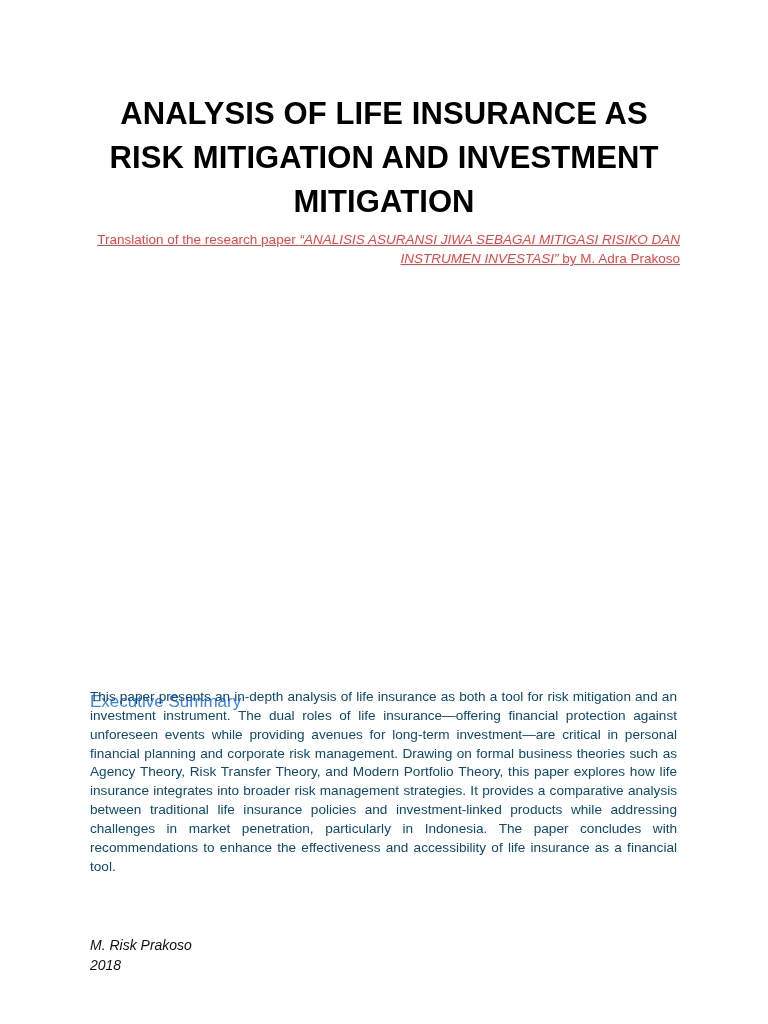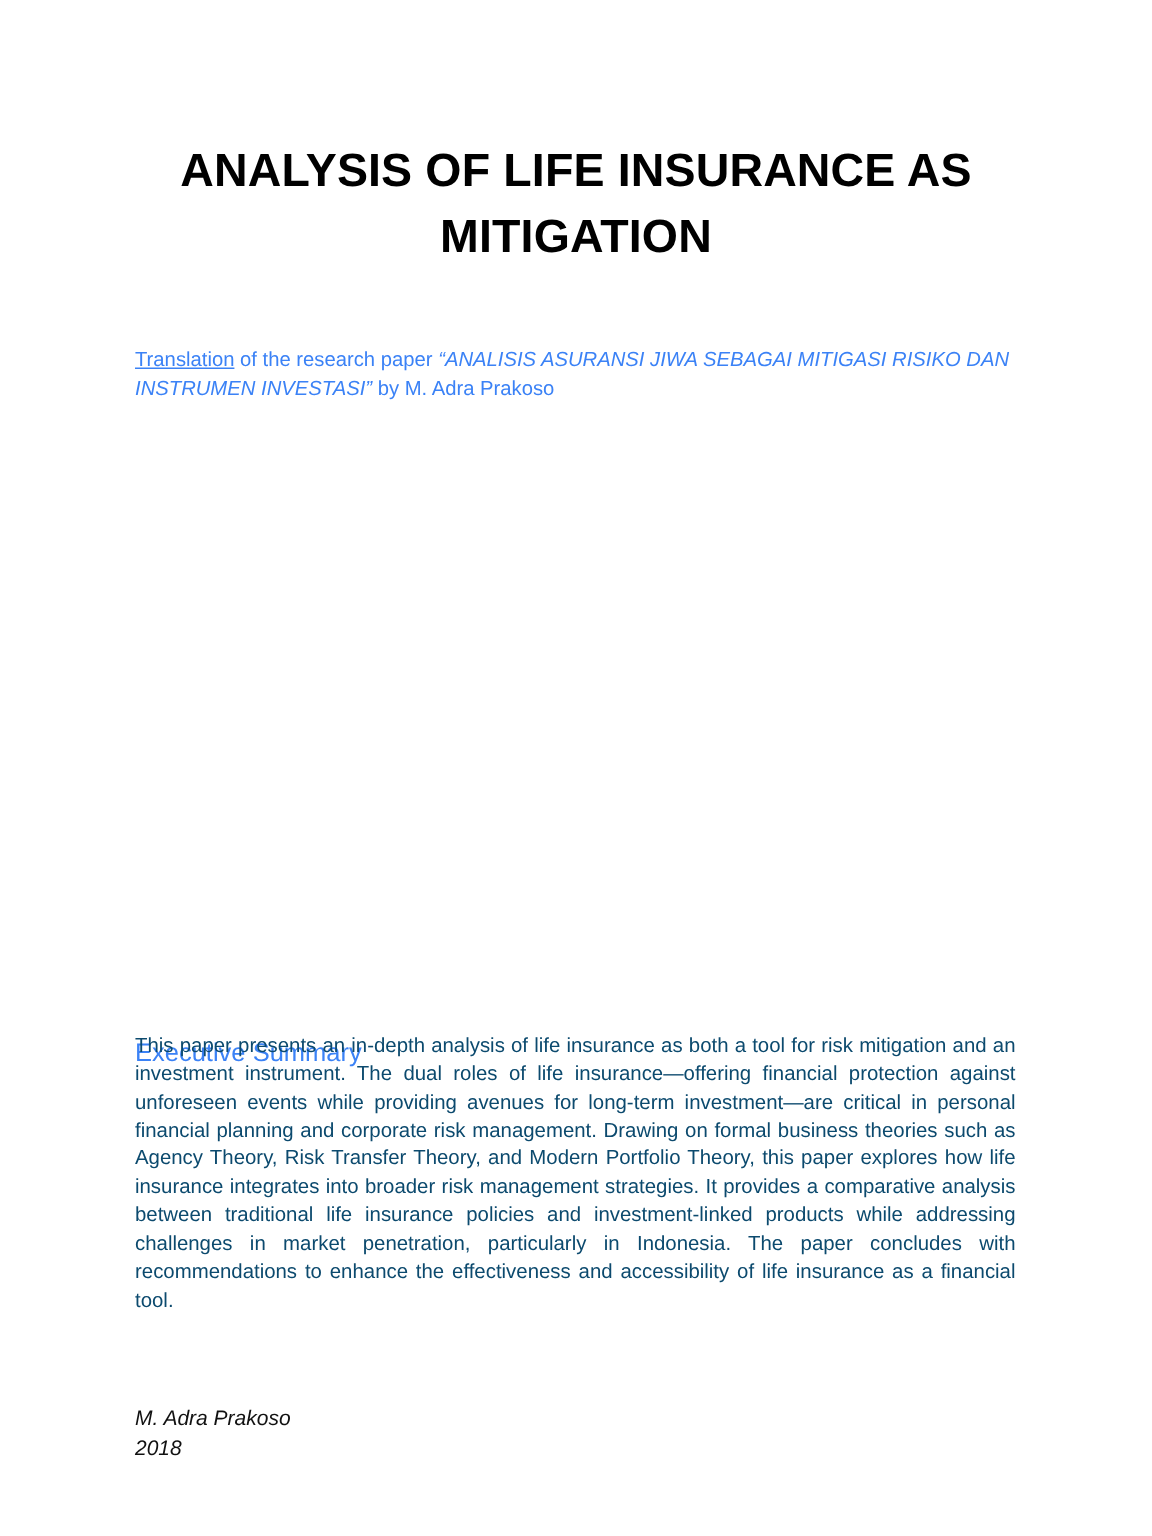--- a/index.html
+++ b/index.html
@@ -84,6 +84,7 @@
 
   <h1 class="title">
     <span>ANALYSIS OF LIFE INSURANCE AS</span>
+    <span>RISK MITIGATION AND INVESTMENT</span>
     <span>MITIGATION</span>
   </h1>
 

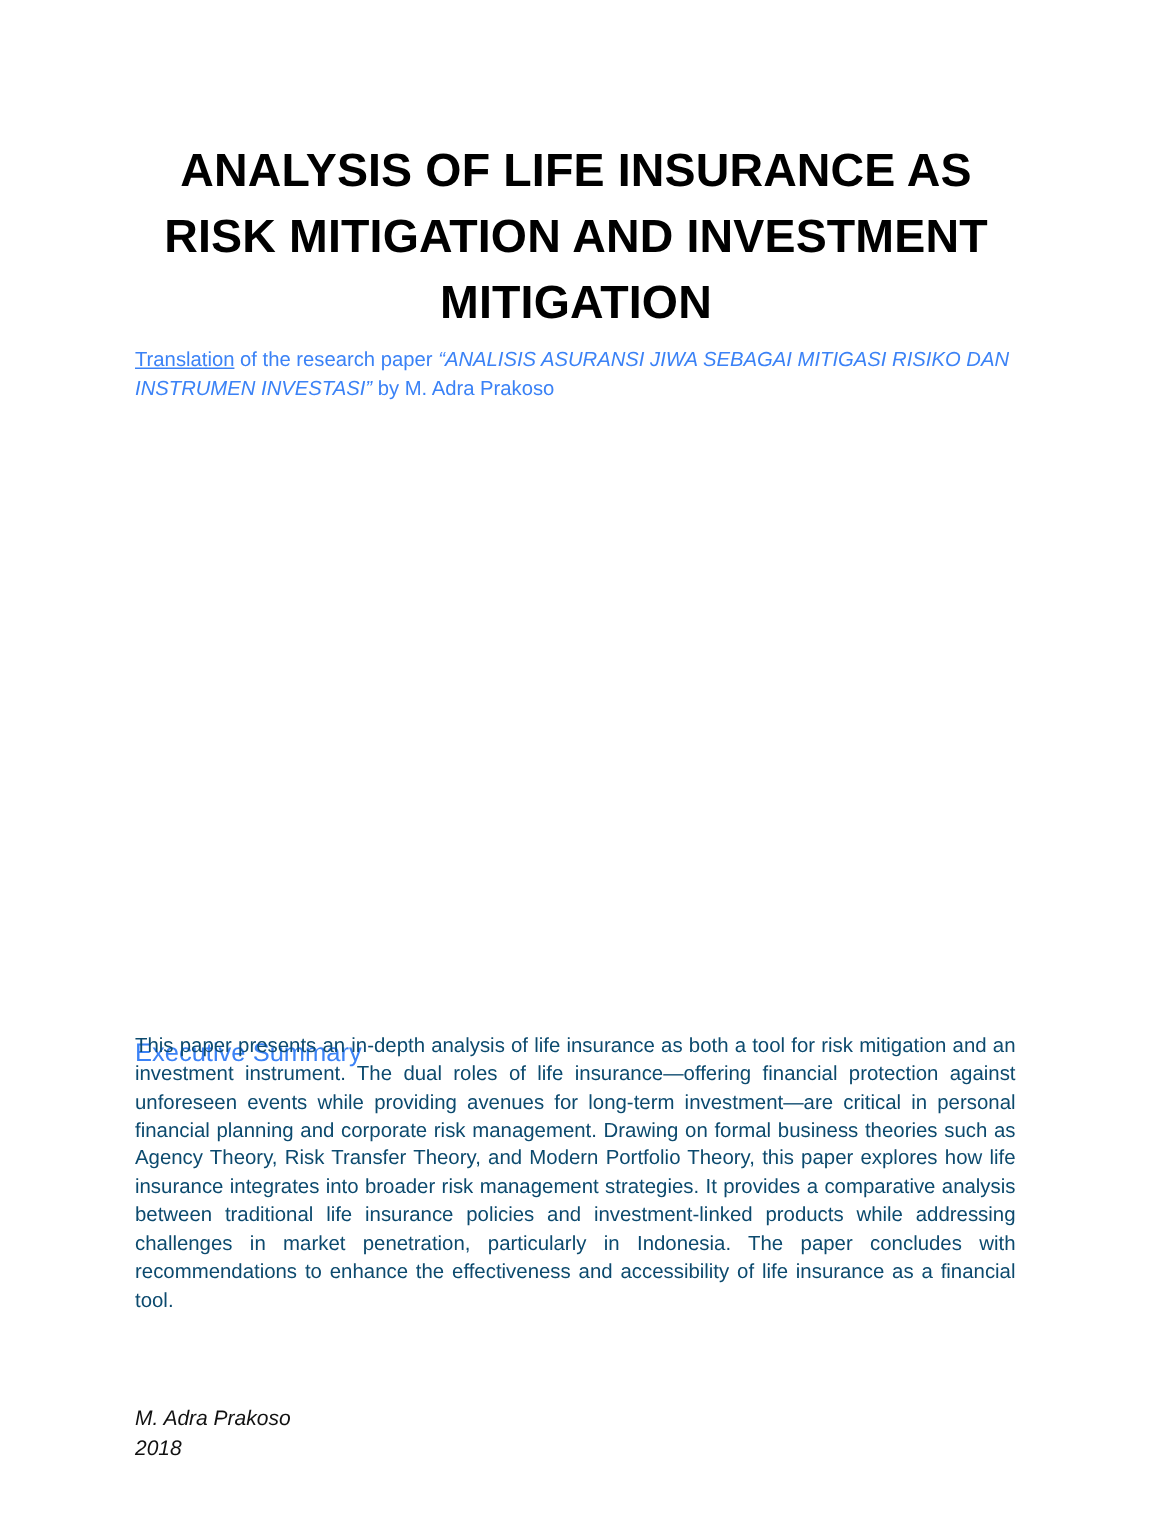--- a/index.html
+++ b/index.html
@@ -39,10 +39,11 @@
       left: 90px;
       top: 230px;
       width: 590px;
-      text-align: left;
+      text-align: right;
       font-size: 13.5px;
       line-height: 19px;
-      color: #3b82f6;
+      color: #ef4444;
+      text-decoration: underline;
     }
     .subtitle .u { text-decoration: underline; }
     .subtitle .i { font-style: italic; }

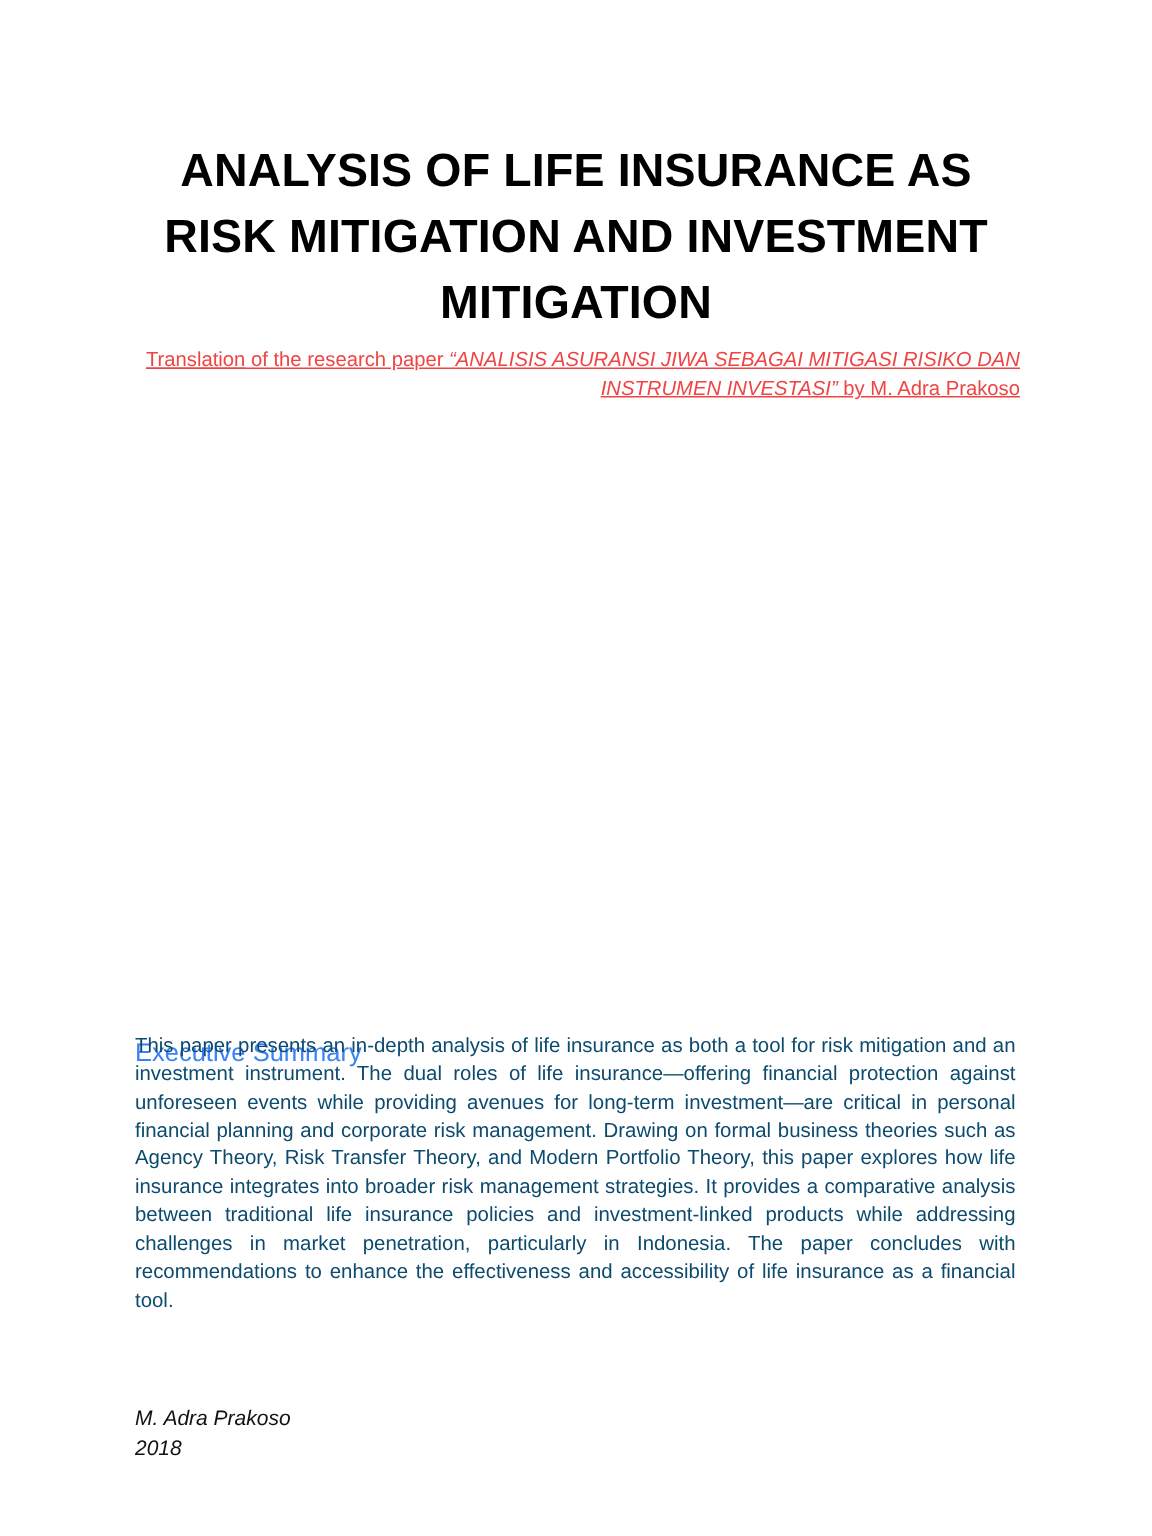--- a/index.html
+++ b/index.html
@@ -96,7 +96,7 @@
   <p class="summary">This paper presents an in-depth analysis of life insurance as both a tool for risk mitigation and an investment instrument. The dual roles of life insurance—offering financial protection against unforeseen events while providing avenues for long-term investment—are critical in personal financial planning and corporate risk management. Drawing on formal business theories such as Agency Theory, Risk Transfer Theory, and Modern Portfolio Theory, this paper explores how life insurance integrates into broader risk management strategies. It provides a comparative analysis between traditional life insurance policies and investment-linked products while addressing challenges in market penetration, particularly in Indonesia. The paper concludes with recommendations to enhance the effectiveness and accessibility of life insurance as a financial tool.</p>
 
   <div class="author-block">
-    <div>M. Adra Prakoso</div>
+    <div>M. Risk Prakoso</div>
     <div>2018</div>
   </div>
 

